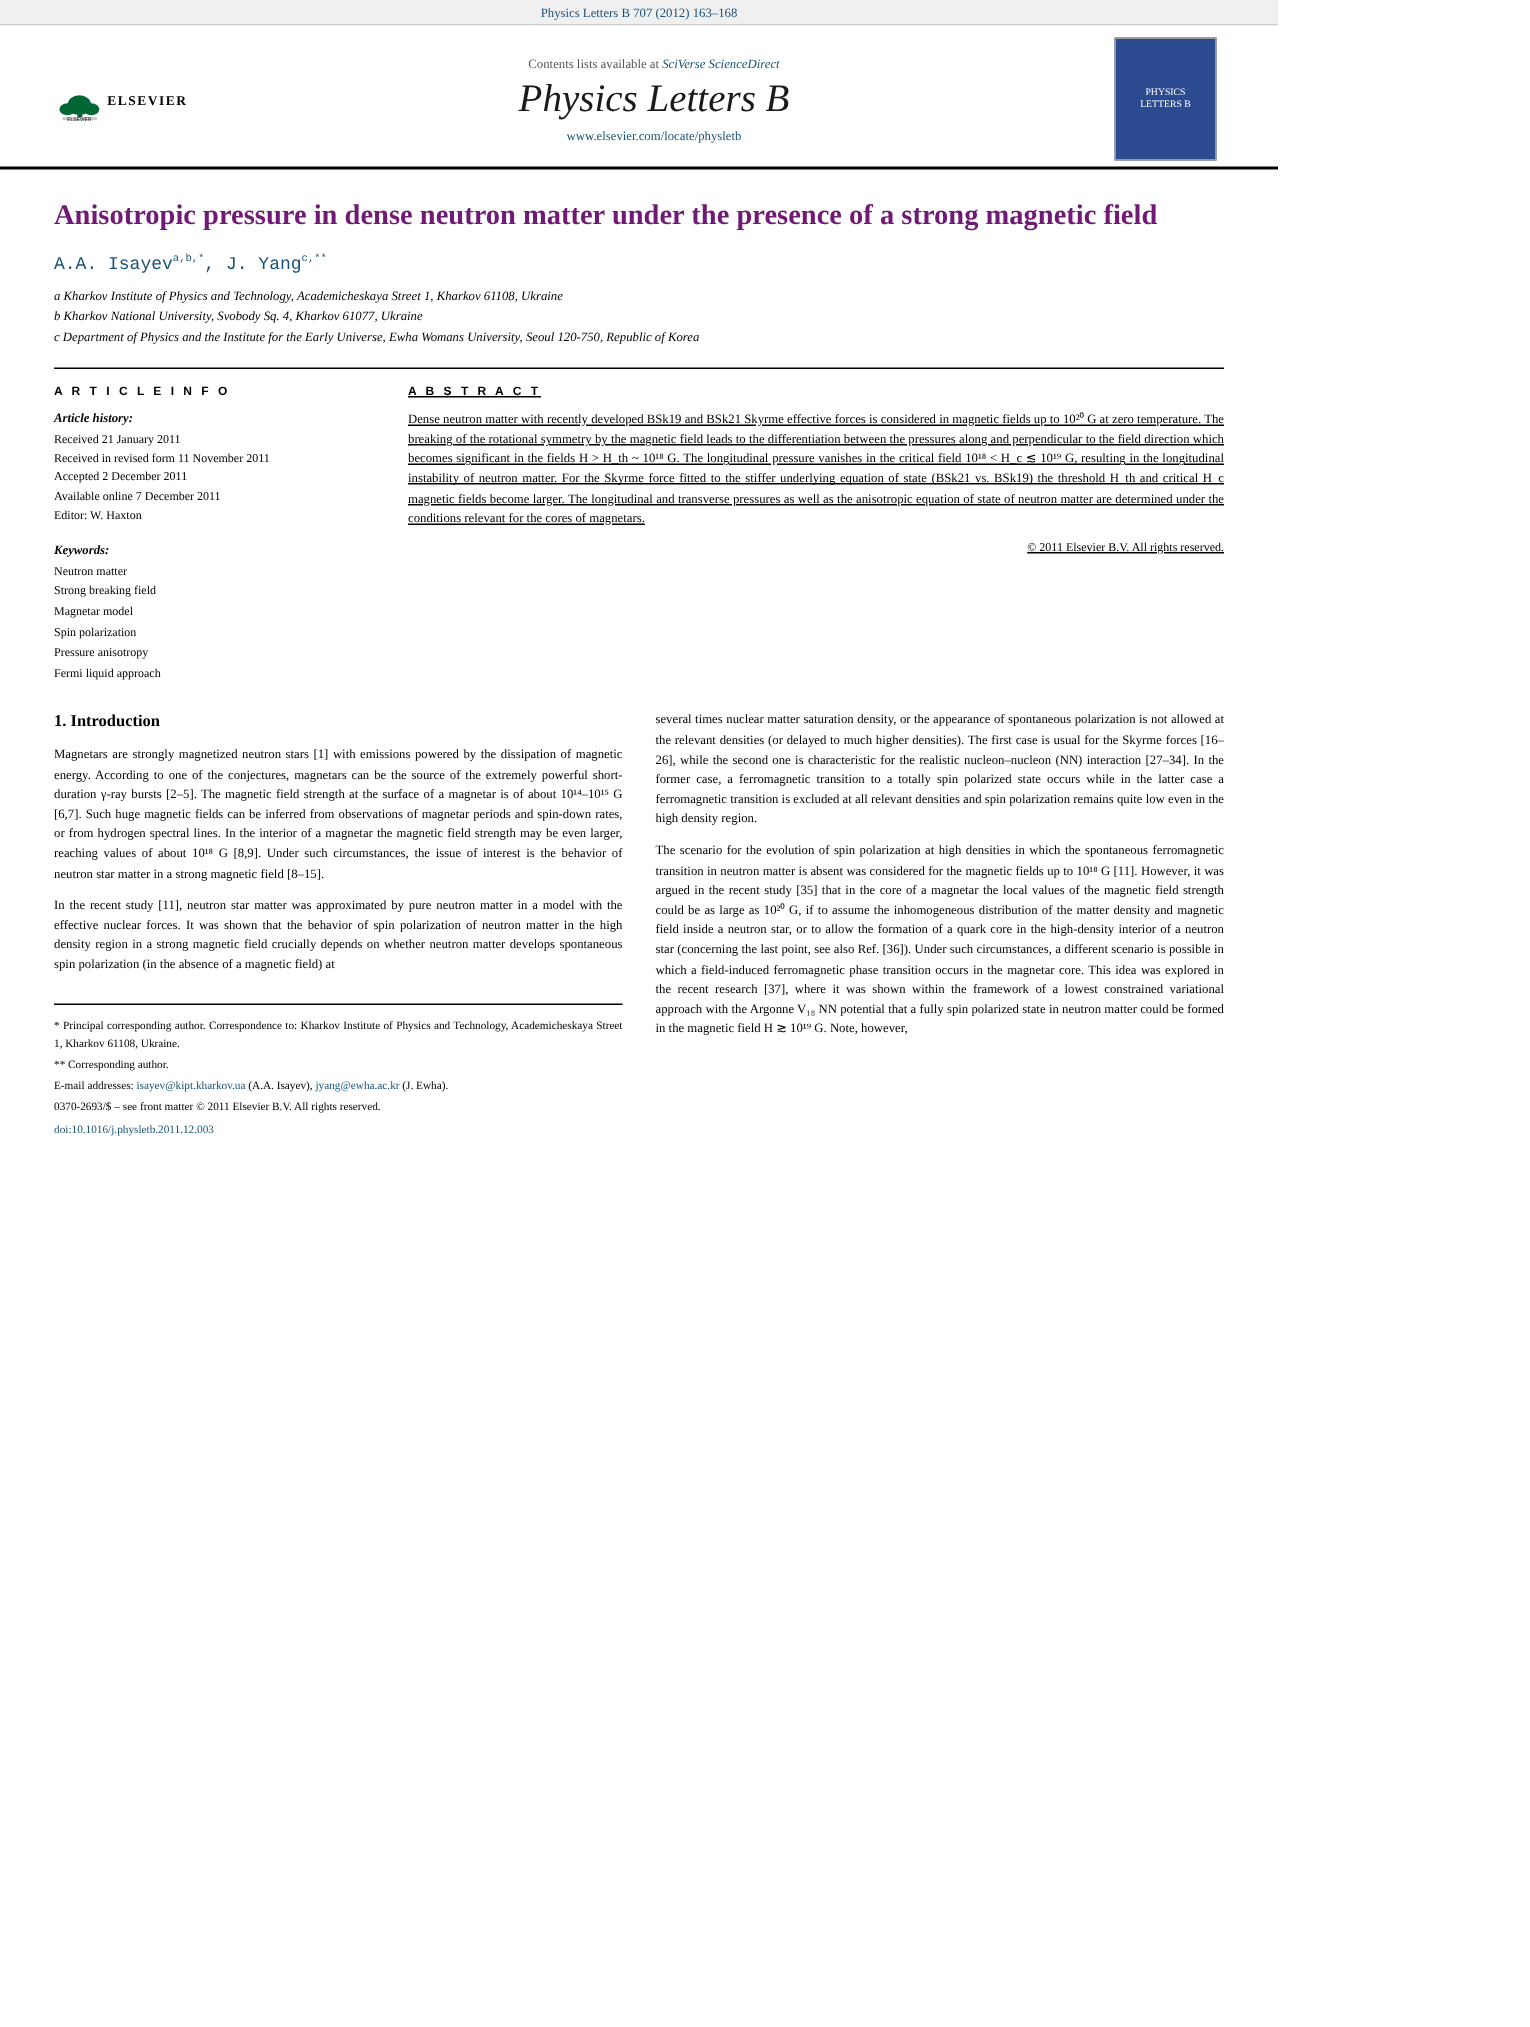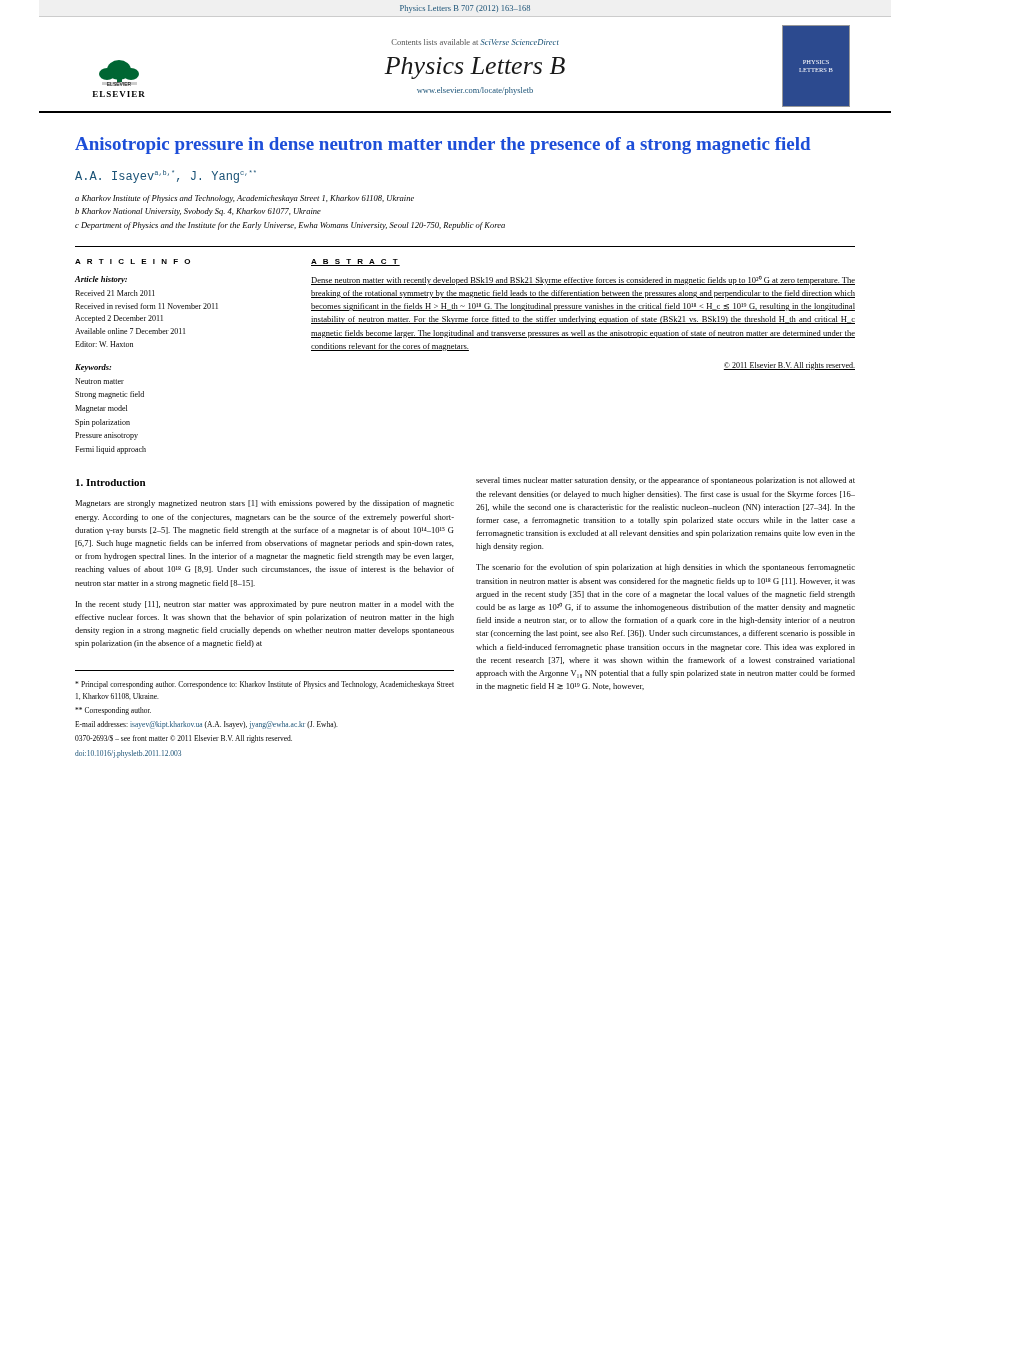--- a/index.html
+++ b/index.html
@@ -16,7 +16,6 @@
       min-height: 1351px;
       background: #fff;
       padding: 0;
-      margin-left: 39px;
     }
     
     .journal-header {

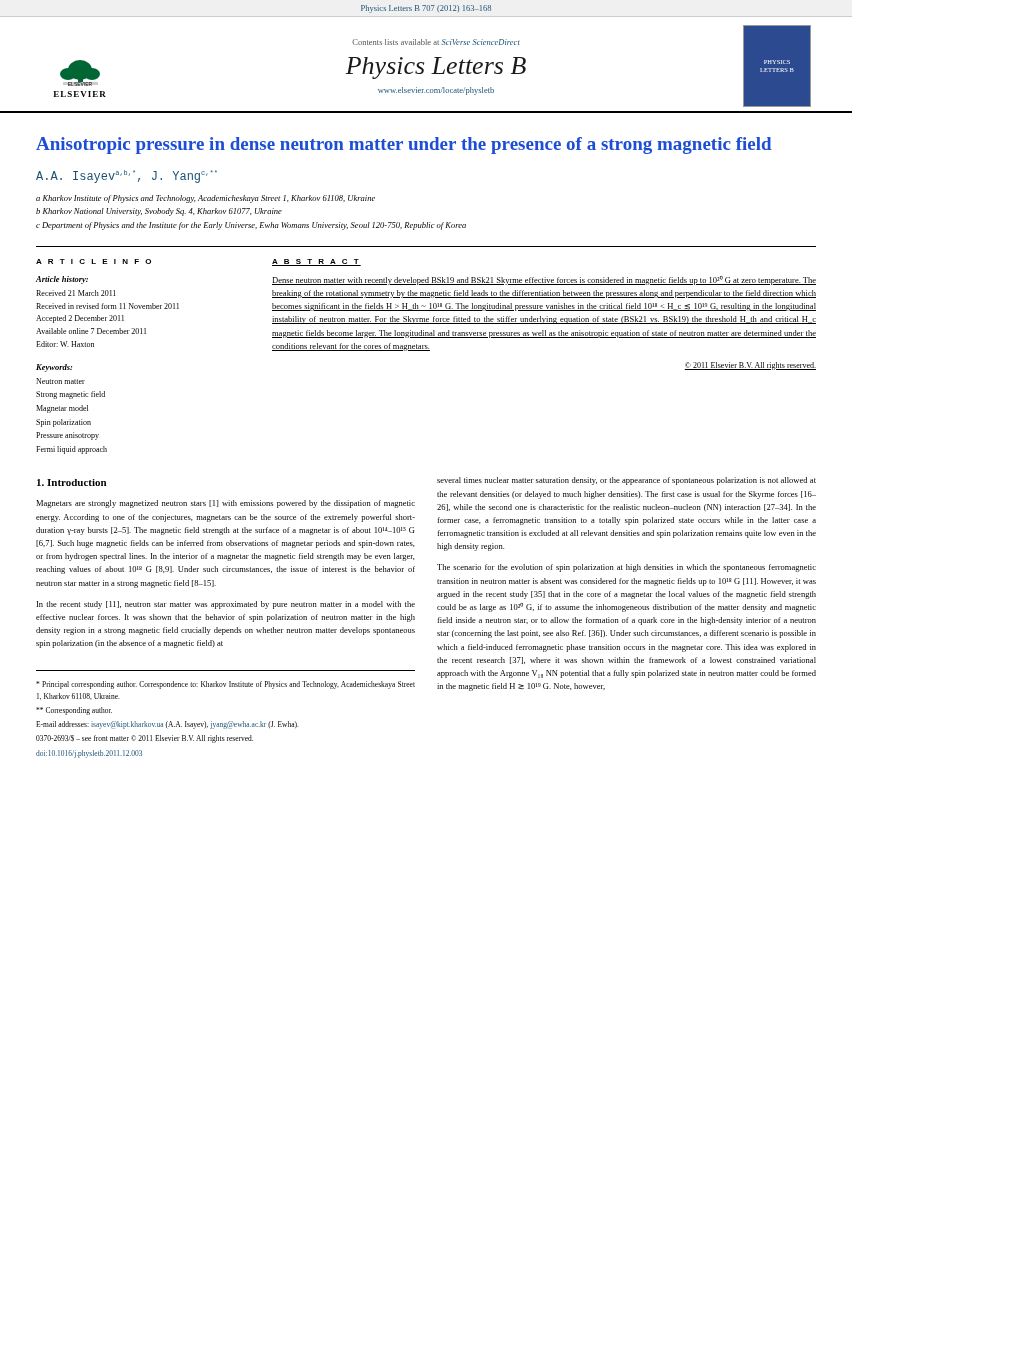--- a/index.html
+++ b/index.html
@@ -36,7 +36,7 @@
       width: 90px;
       height: 65px;
       display: flex;
-      flex-direction: column;
+      flex-direction: row;
       align-items: center;
       justify-content: flex-end;
     }

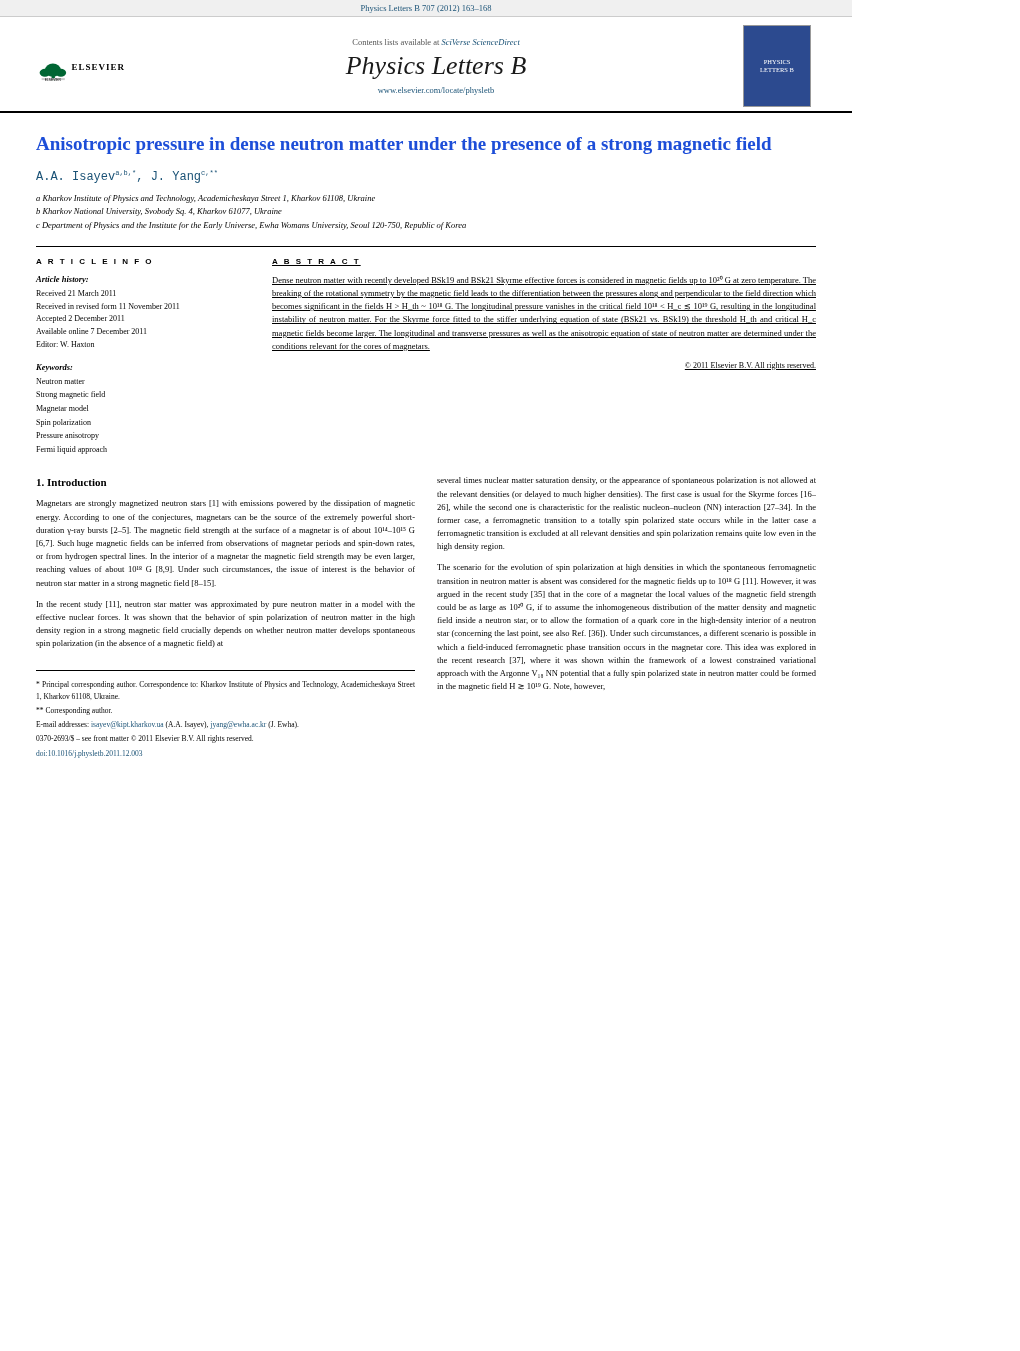--- a/index.html
+++ b/index.html
@@ -120,7 +120,7 @@
     .article-title {
       font-size: 19px;
       font-weight: bold;
-      color: #1d4ed8;
+      color: #701a75;
       margin-bottom: 12px;
       line-height: 1.35;
     }

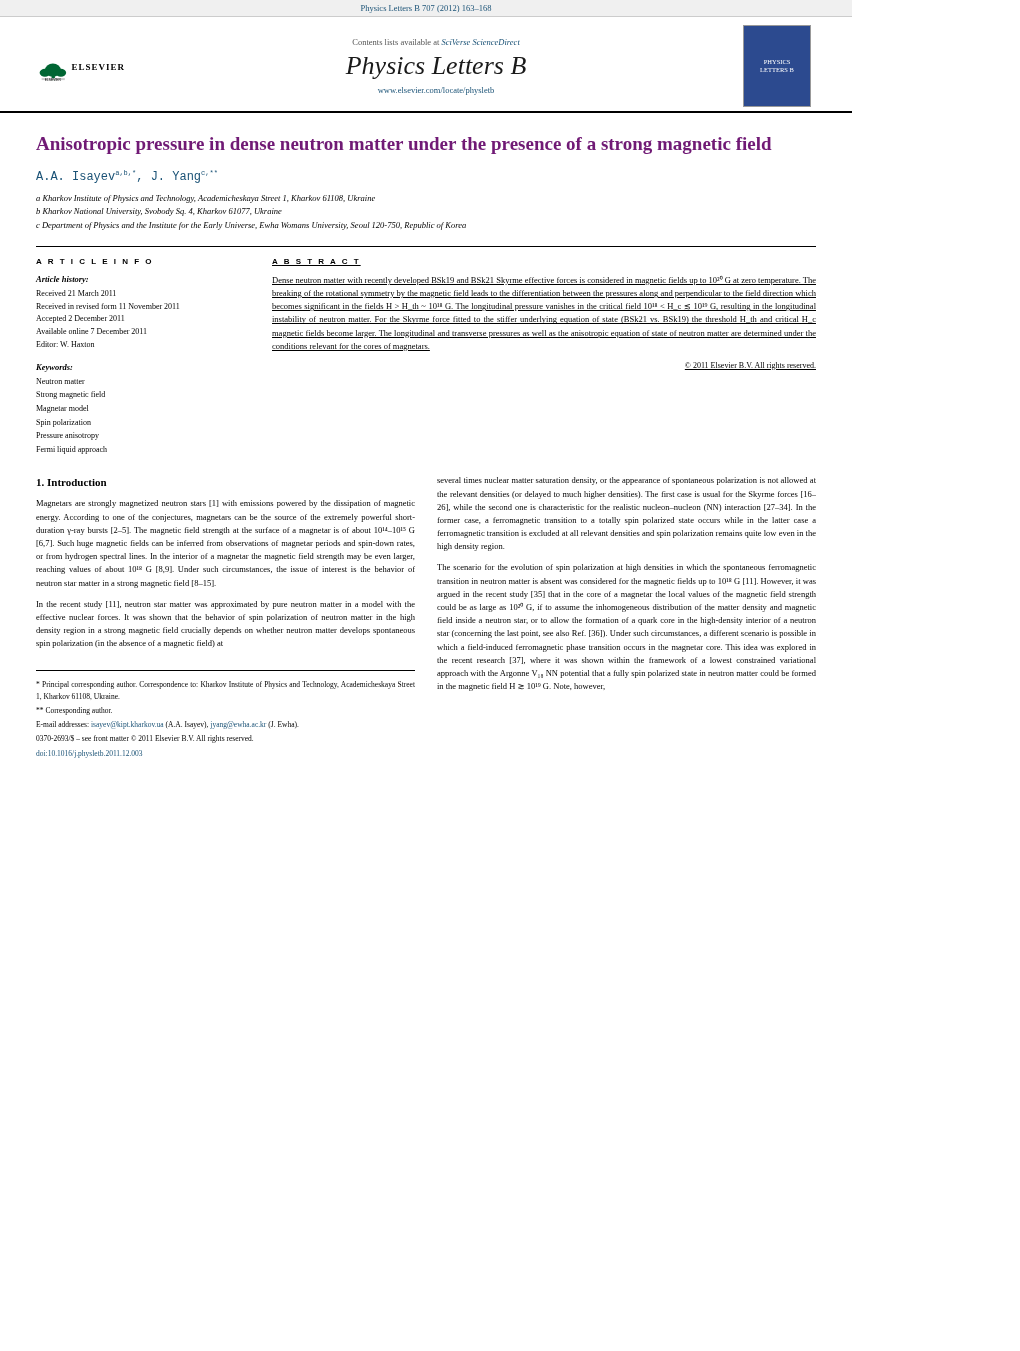--- a/index.html
+++ b/index.html
@@ -331,7 +331,7 @@
 
         <div class="article-history">
           <div class="history-title">Article history:</div>
-          <div class="history-line">Received 21 March 2011</div>
+          <div class="history-line">Received 21 January 2011</div>
           <div class="history-line">Received in revised form 11 November 2011</div>
           <div class="history-line">Accepted 2 December 2011</div>
           <div class="history-line">Available online 7 December 2011</div>

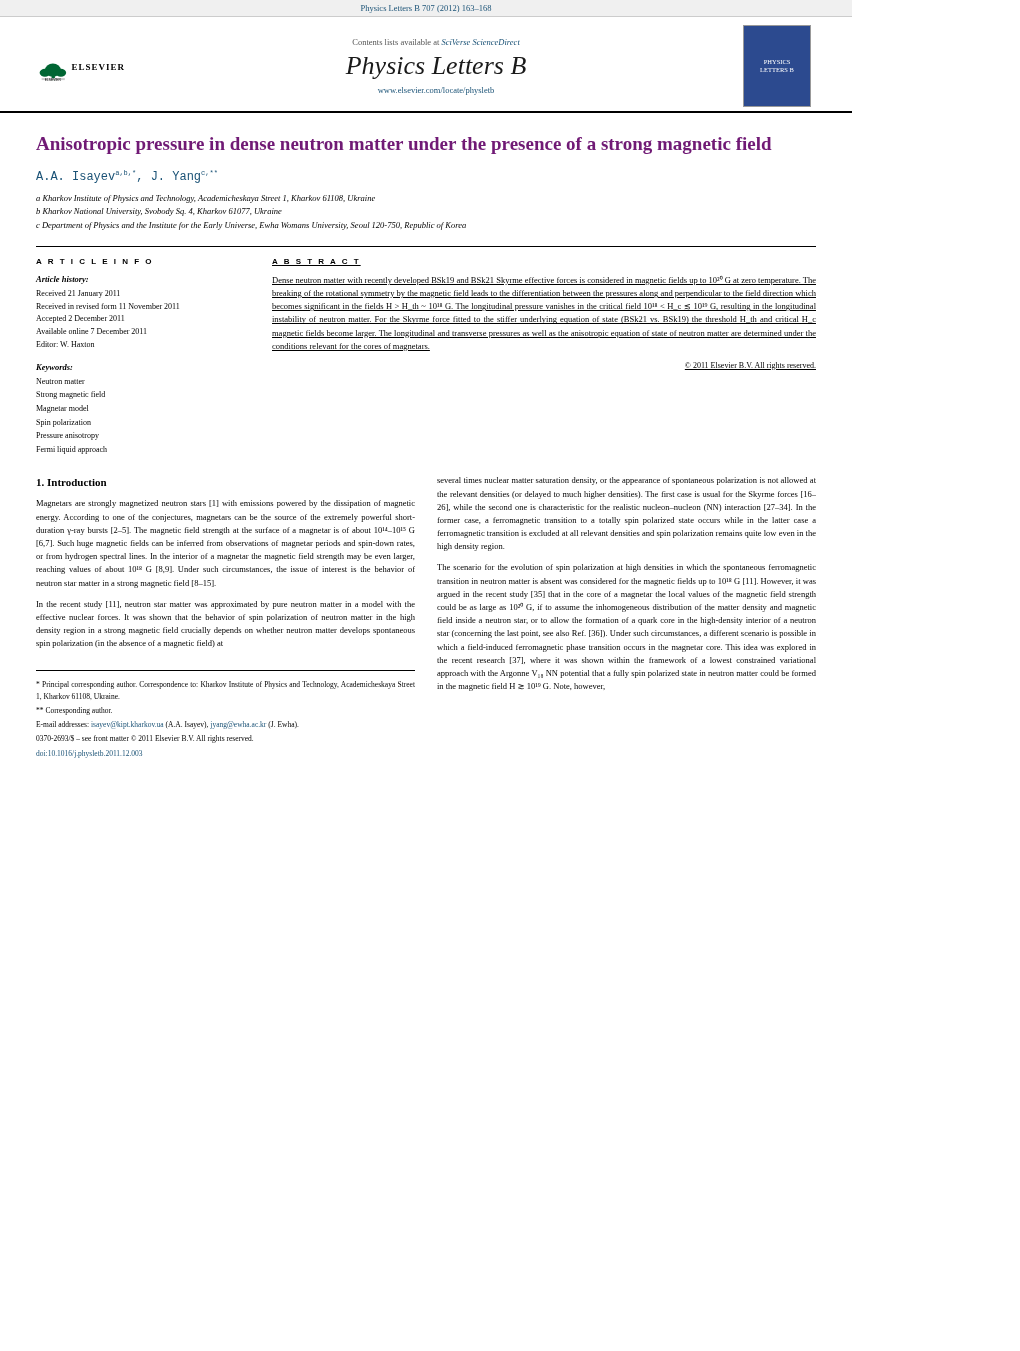--- a/index.html
+++ b/index.html
@@ -341,7 +341,7 @@
         <div class="keywords-section">
           <div class="keywords-title">Keywords:</div>
           <div class="keyword-item">Neutron matter</div>
-          <div class="keyword-item">Strong magnetic field</div>
+          <div class="keyword-item">Strong breaking field</div>
           <div class="keyword-item">Magnetar model</div>
           <div class="keyword-item">Spin polarization</div>
           <div class="keyword-item">Pressure anisotropy</div>

